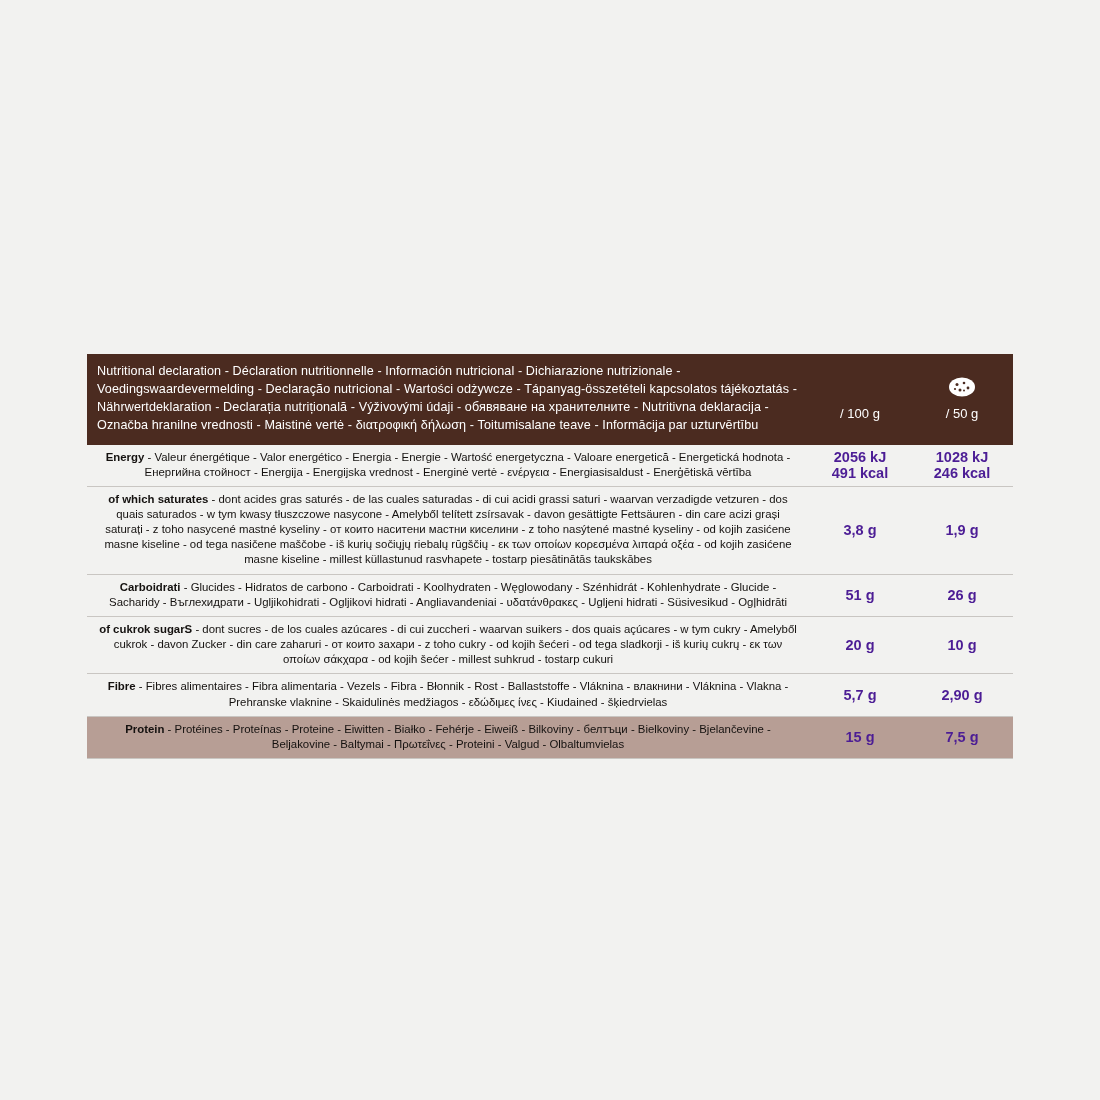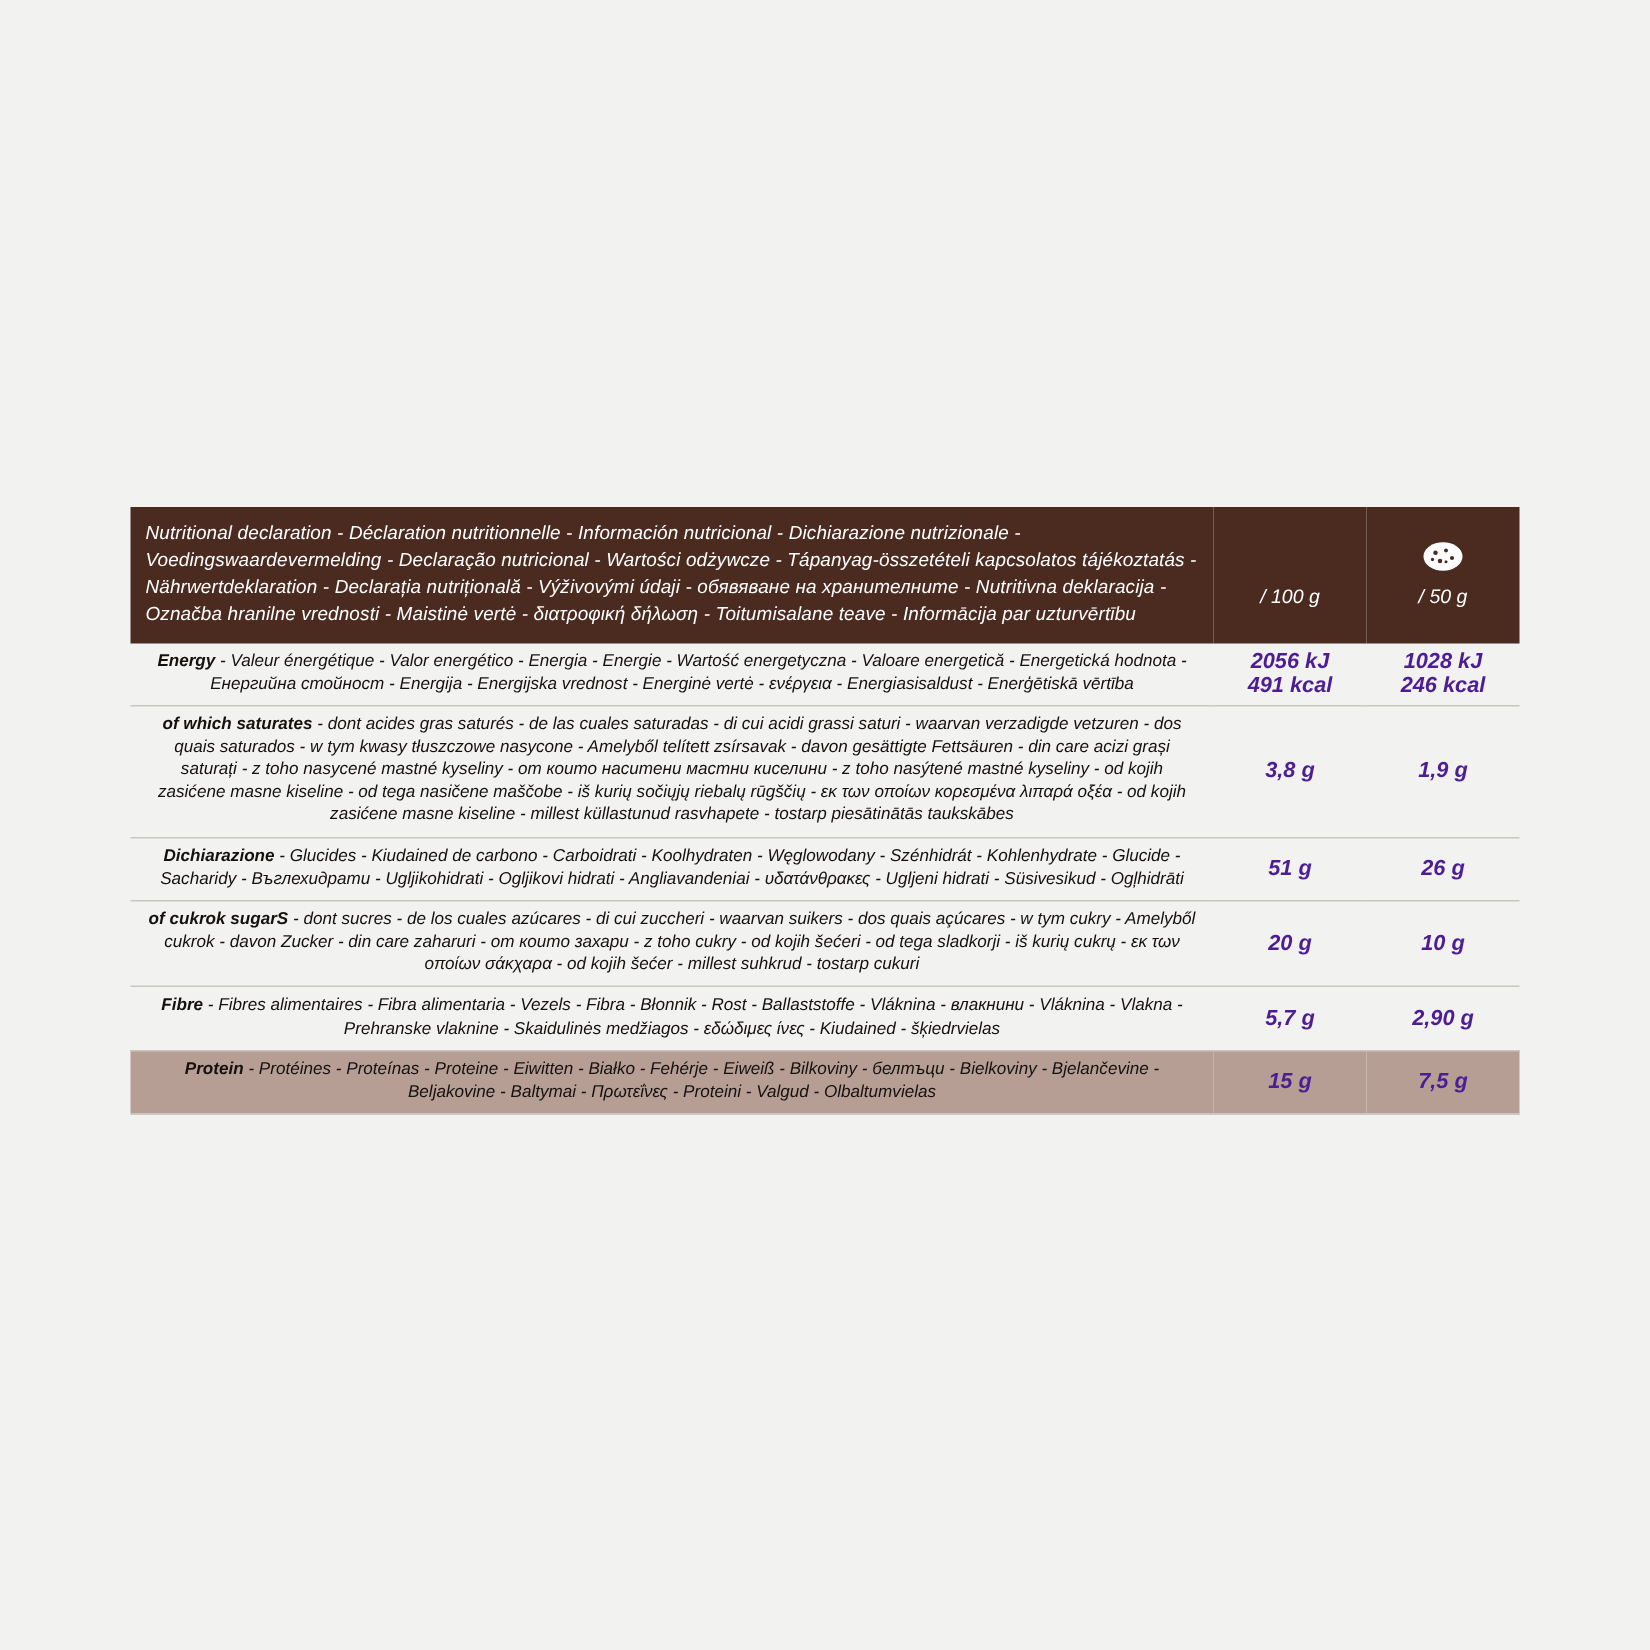--- a/index.html
+++ b/index.html
@@ -16,9 +16,8 @@
   .sheet {
     position: absolute;
     left: 87px;
-    top: 338px;
+    top: 354px;
     width: 926px;
-    font-style: italic;
   }
   table.nutri {
     width: 100%;

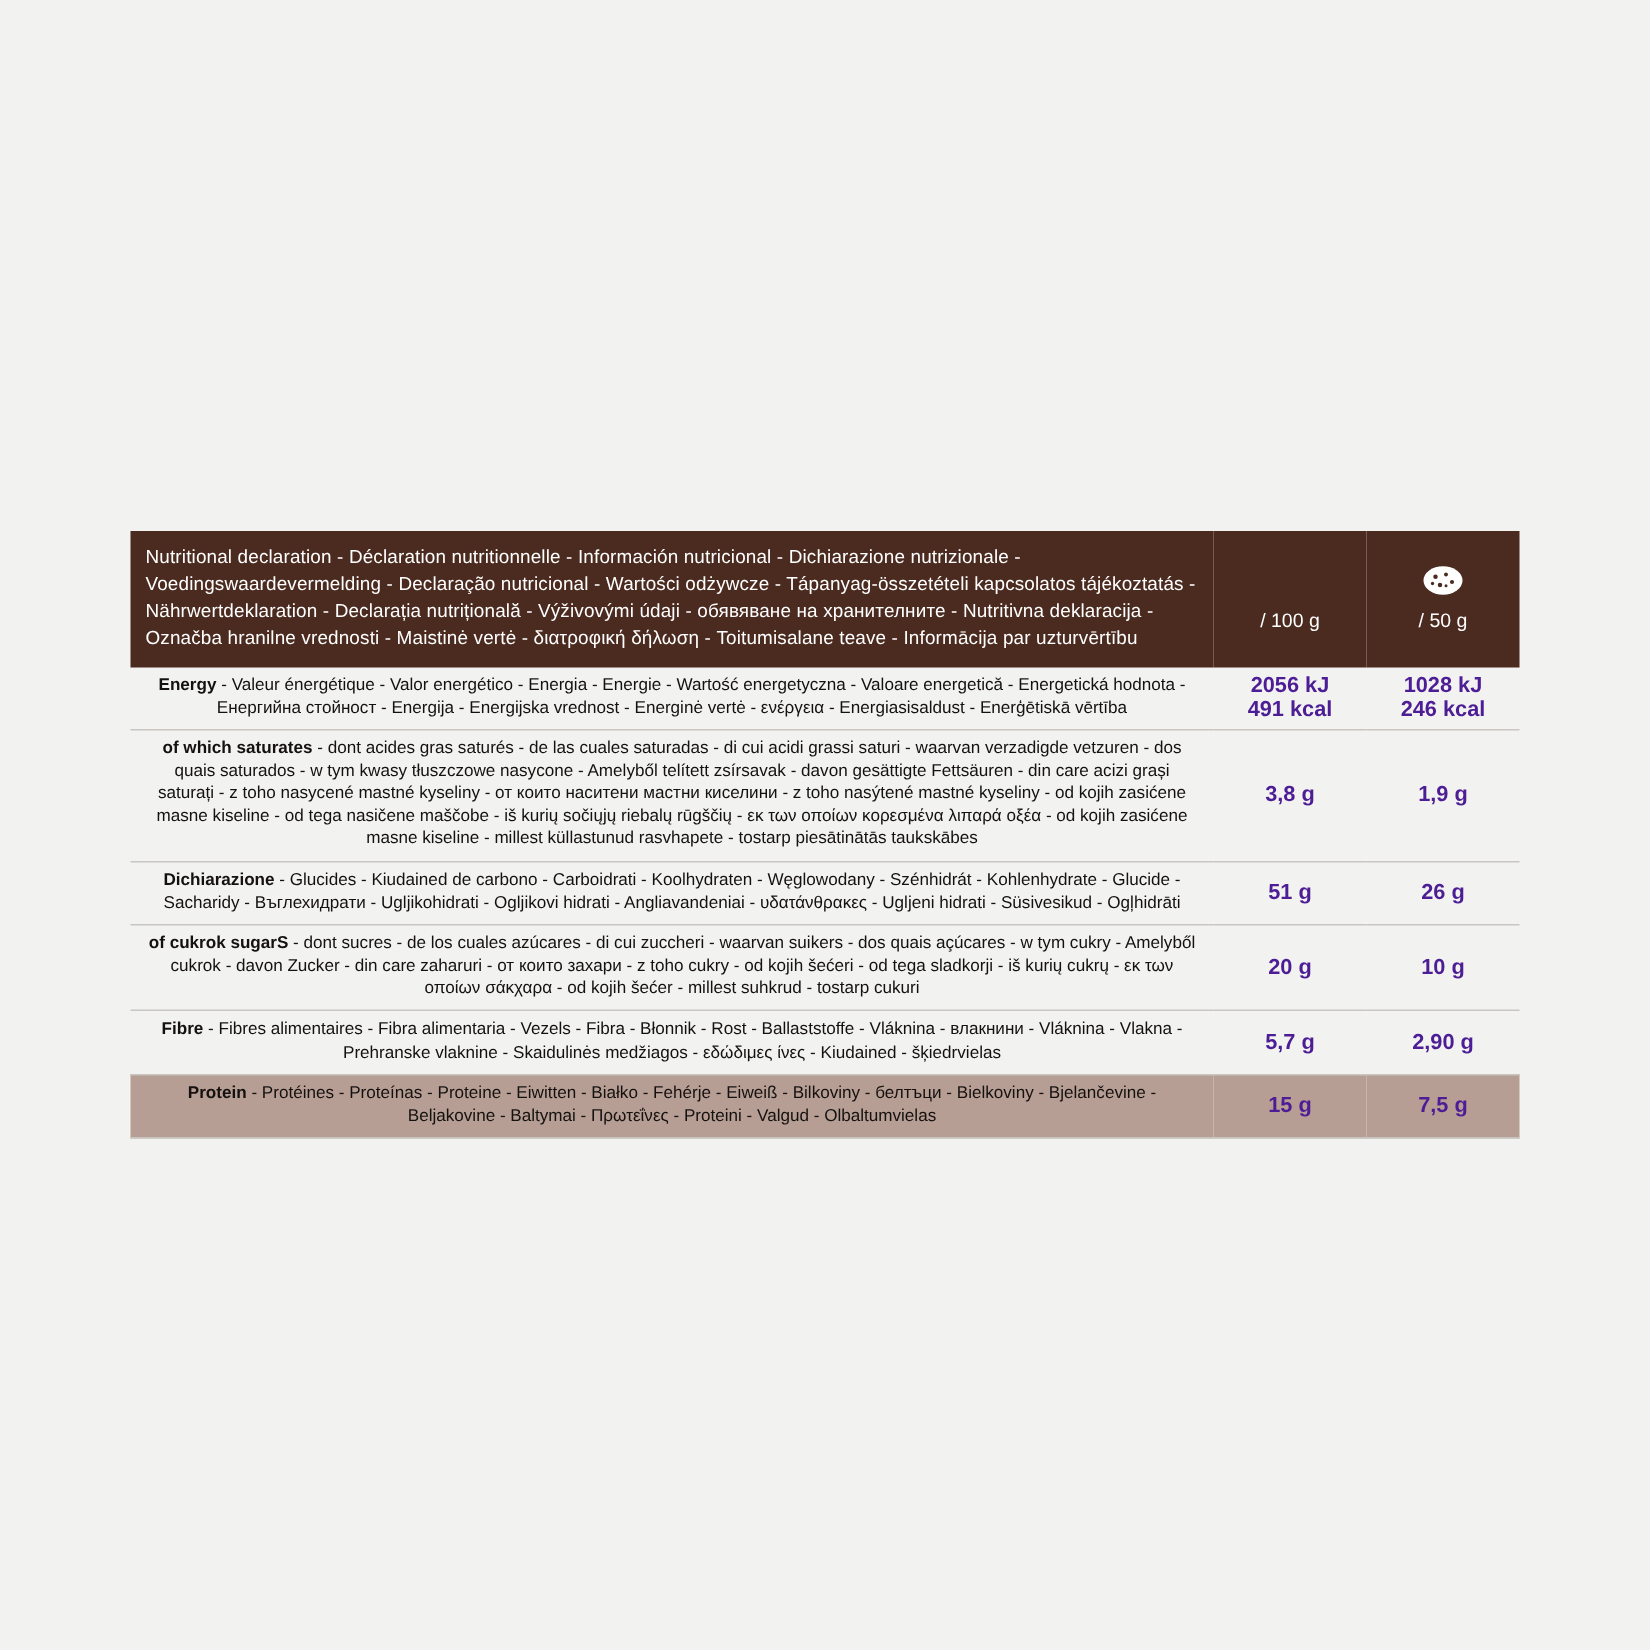--- a/index.html
+++ b/index.html
@@ -142,7 +142,7 @@
 
       <tr class="rowline">
         <td class="desc">
-          <b>Dichiarazione</b>
+          <b>Carboidrati</b>
           <span>- Glucides - Kiudained de carbono - Carboidrati - Koolhydraten - Węglowodany - Szénhidrát - Kohlenhydrate - Glucide - Sacharidy - Въглехидрати - Ugljikohidrati - Ogljikovi hidrati - Angliavandeniai - υδατάνθρακες - Ugljeni hidrati - Süsivesikud - Ogļhidrāti</span>
         </td>
         <td class="val">51 g</td>

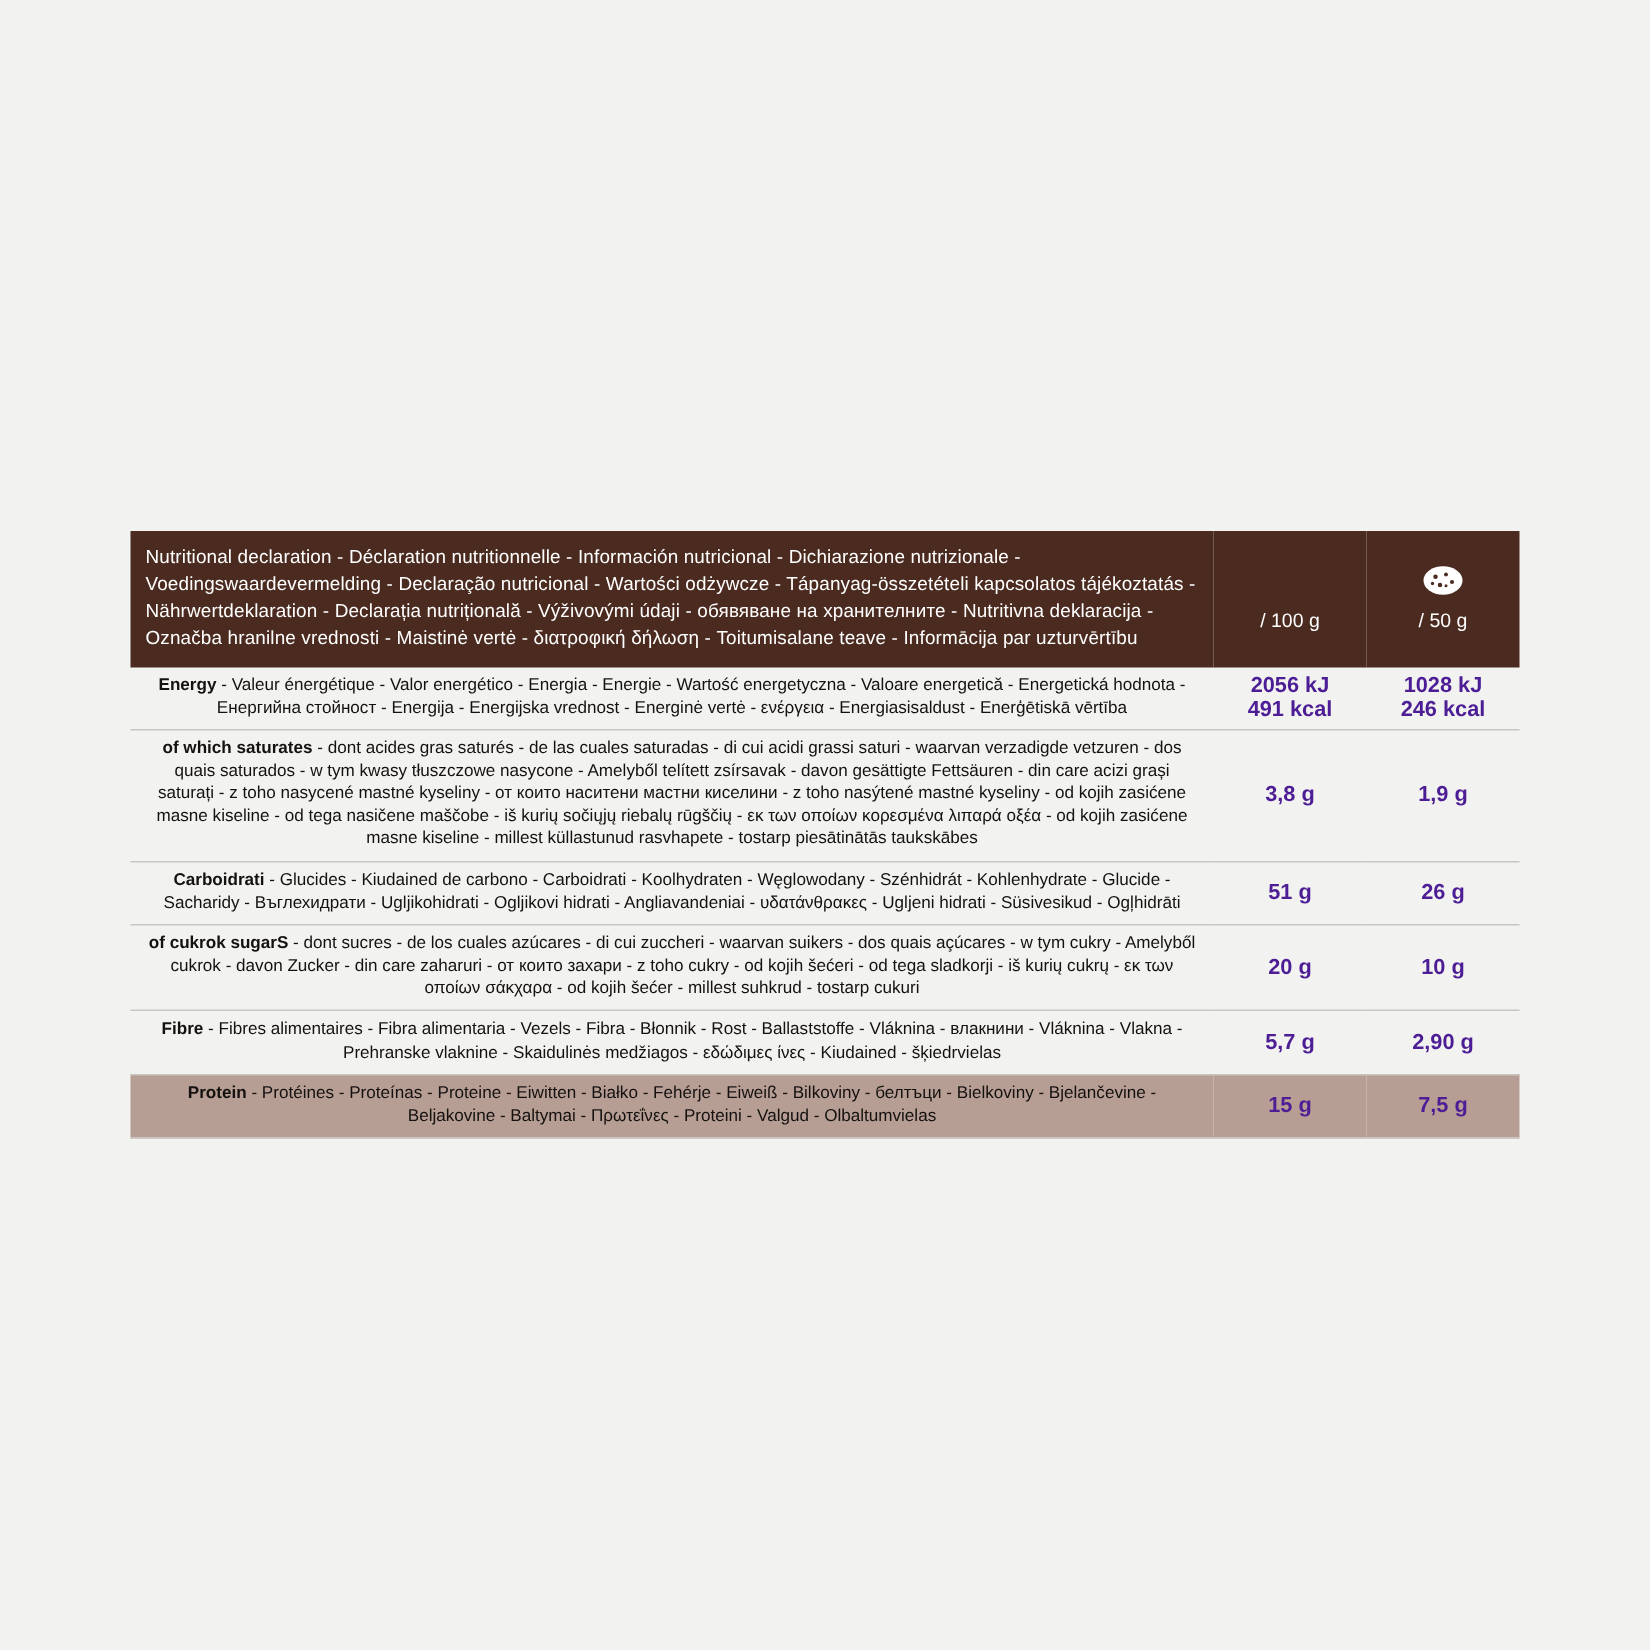--- a/index.html
+++ b/index.html
@@ -143,7 +143,7 @@
       <tr class="rowline">
         <td class="desc">
           <b>Carboidrati</b>
-          <span>- Glucides - Kiudained de carbono - Carboidrati - Koolhydraten - Węglowodany - Szénhidrát - Kohlenhydrate - Glucide - Sacharidy - Въглехидрати - Ugljikohidrati - Ogljikovi hidrati - Angliavandeniai - υδατάνθρακες - Ugljeni hidrati - Süsivesikud - Ogļhidrāti</span>
+          <span>- Glucides - Hidratos de carbono - Carboidrati - Koolhydraten - Węglowodany - Szénhidrát - Kohlenhydrate - Glucide - Sacharidy - Въглехидрати - Ugljikohidrati - Ogljikovi hidrati - Angliavandeniai - υδατάνθρακες - Ugljeni hidrati - Süsivesikud - Ogļhidrāti</span>
         </td>
         <td class="val">51 g</td>
         <td class="val">26 g</td>

